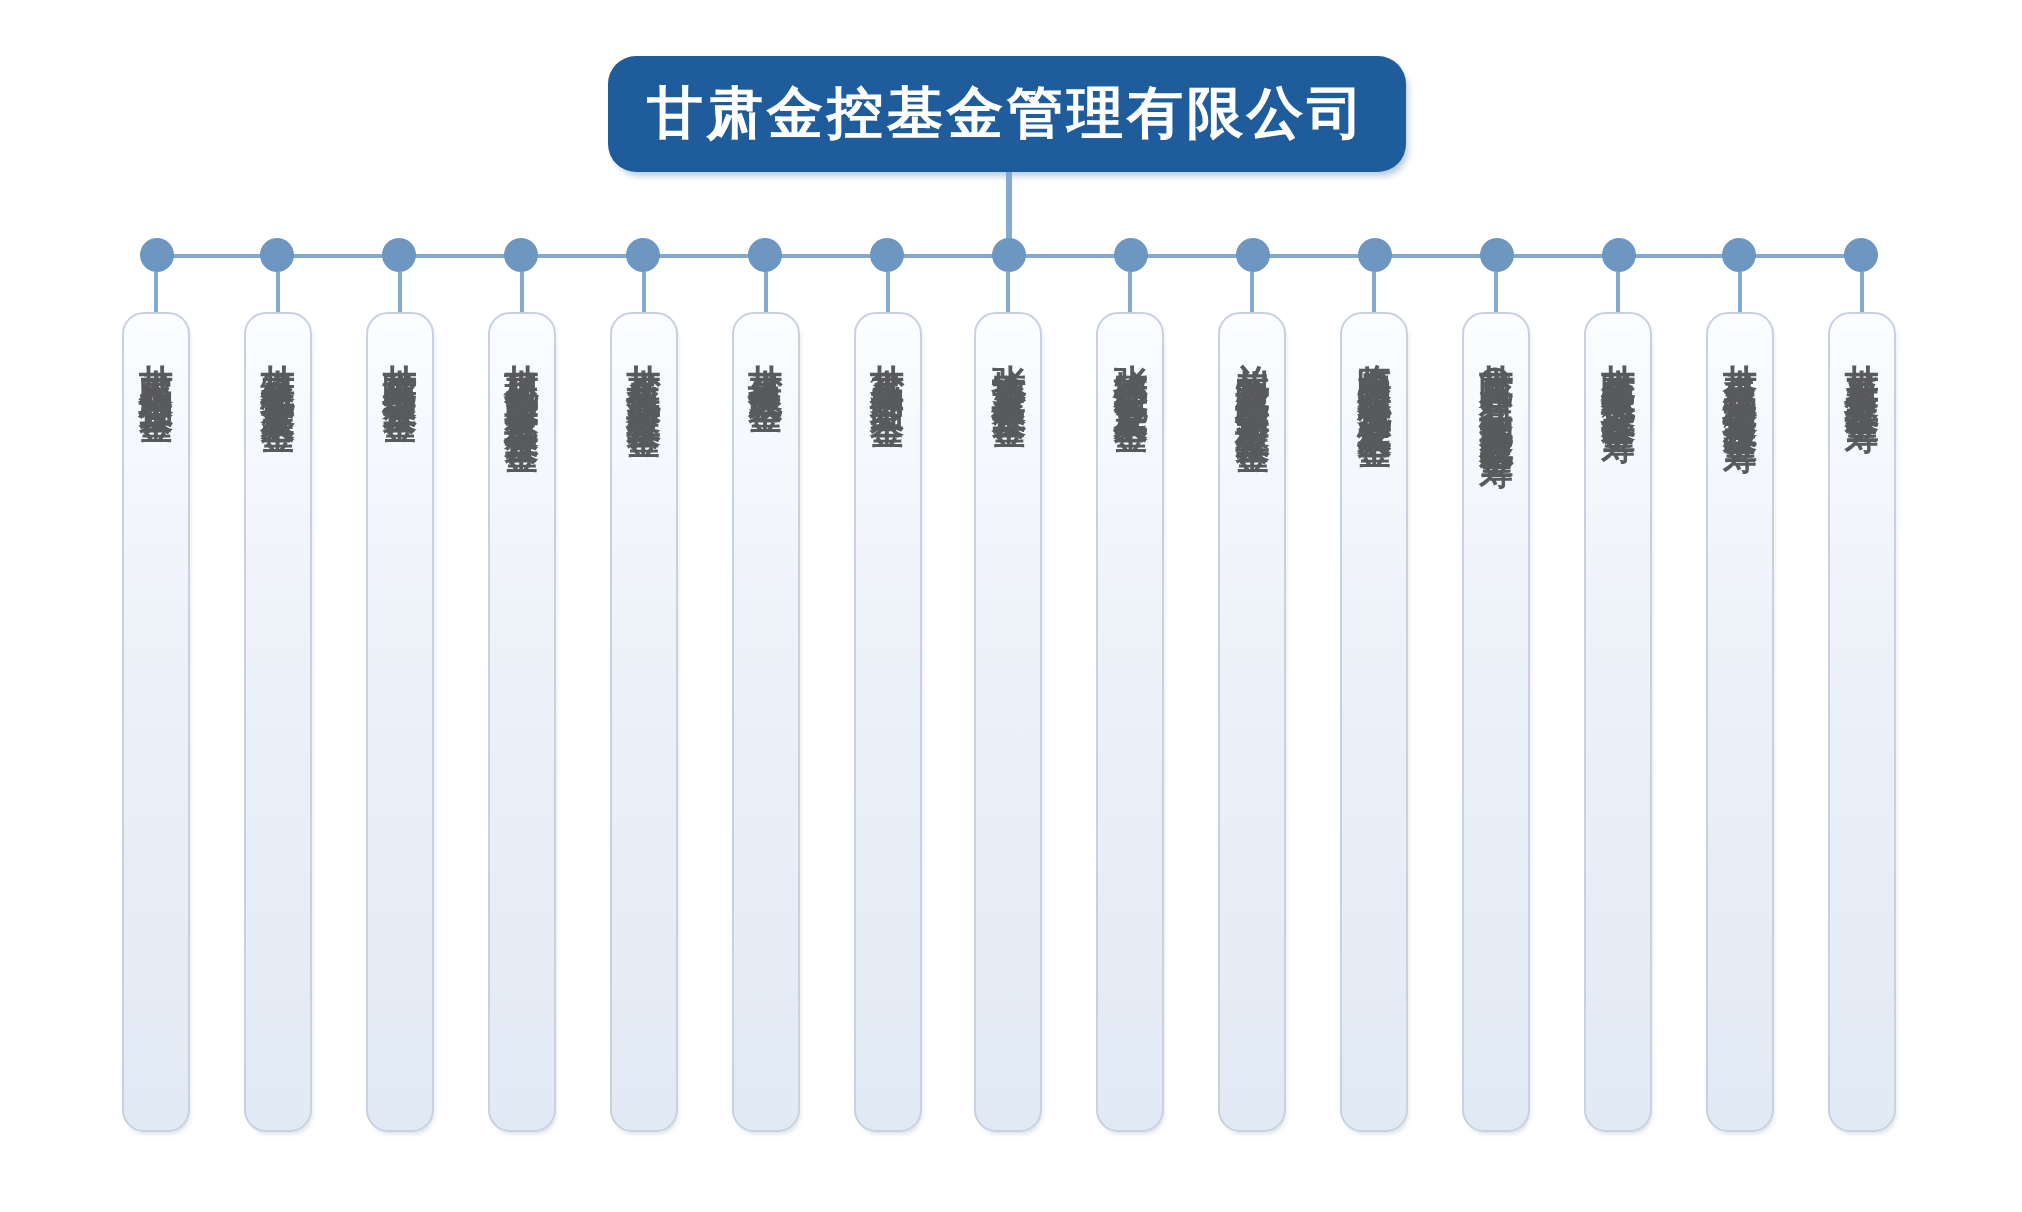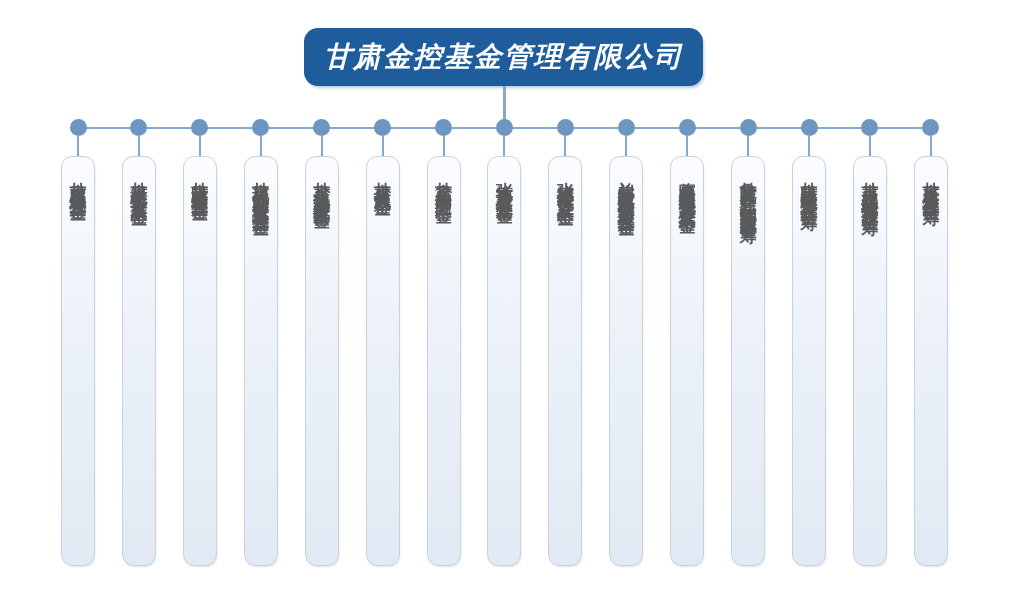--- a/index.html
+++ b/index.html
@@ -27,7 +27,6 @@
     font-weight: bold;
     letter-spacing: 2px;
     white-space: nowrap;
-    font-style: italic;
   }
 
   .root-stem {

